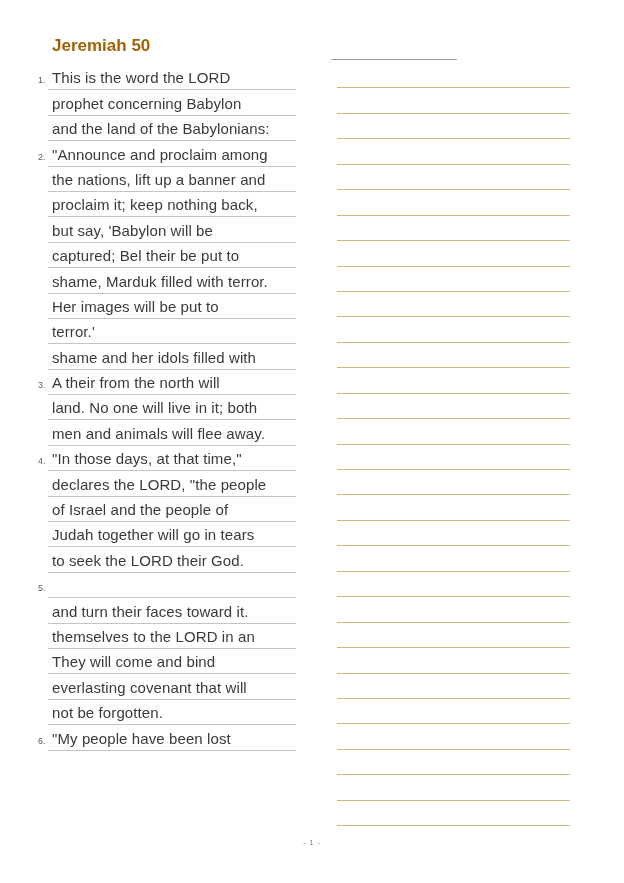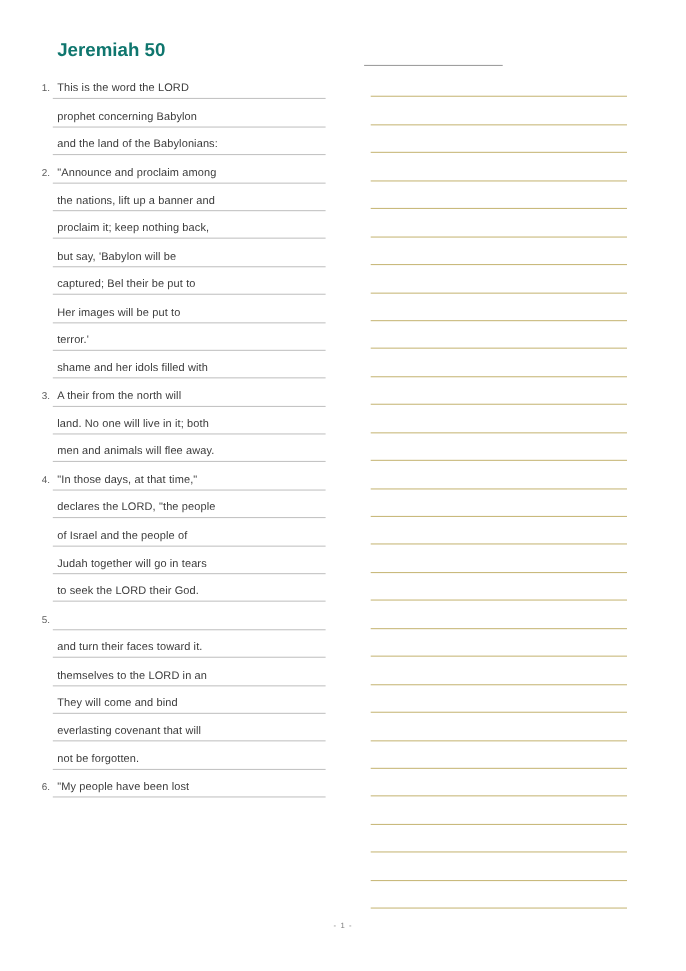--- a/index.html
+++ b/index.html
@@ -12,7 +12,7 @@
   }
   .title{
     position:absolute;left:52px;top:36px;
-    font-size:17px;font-weight:bold;color:#0f766e;
+    font-size:17px;font-weight:bold;color:#a16207;
   }
   .name-line{
     position:absolute;left:331px;top:39px;

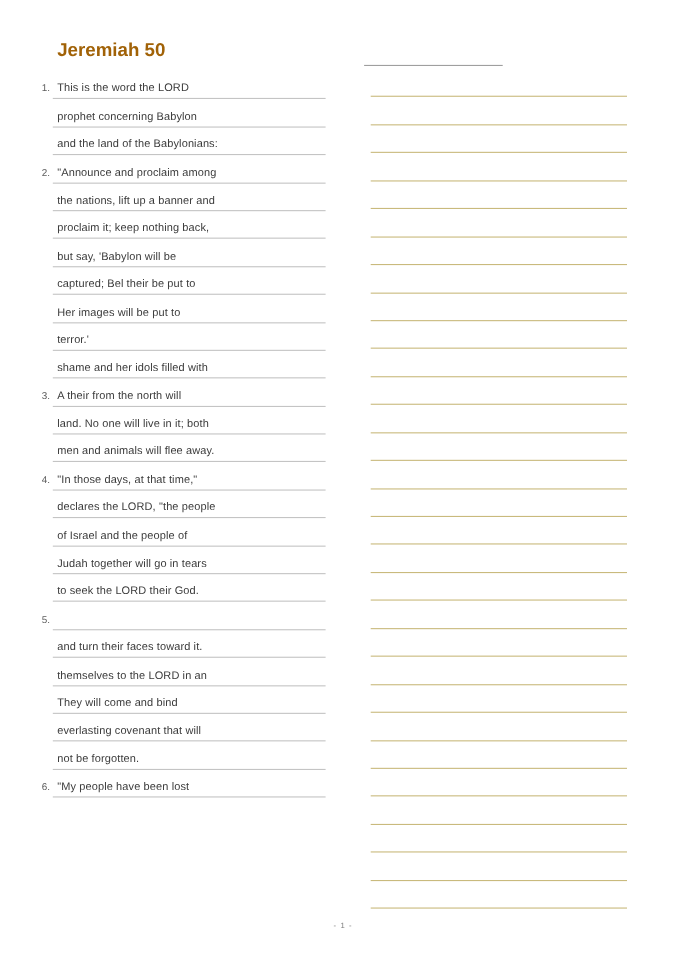--- a/index.html
+++ b/index.html
@@ -34,7 +34,7 @@
   }
   .vtext{
     padding-left:4px;padding-bottom:3px;
-    font-size:10px;color:var(--text,#3a3a3a);
+    font-size:15px;color:var(--text,#3a3a3a);
     white-space:nowrap;letter-spacing:0.1px;margin-top:36px;
   }
   .writing{

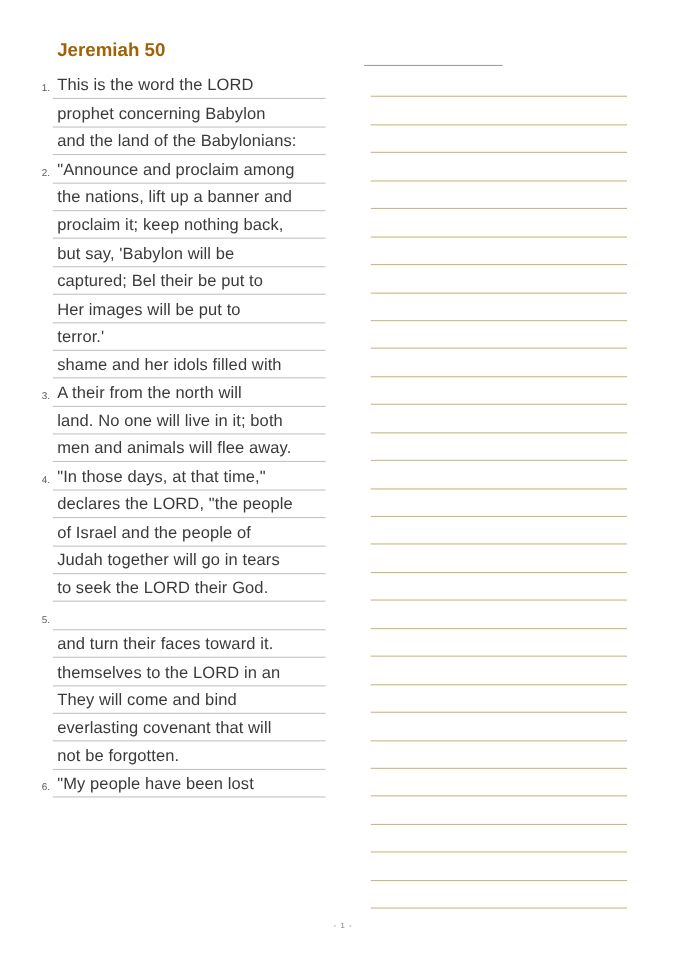--- a/index.html
+++ b/index.html
@@ -86,6 +86,9 @@
       </div>
       <div class="vrow">
         <span class="vtext">captured; Bel their be put to</span>
+      </div>
+      <div class="vrow">
+        <span class="vtext">shame, Marduk filled with terror.</span>
       </div>
       <div class="vrow">
         <span class="vtext">Her images will be put to</span>

